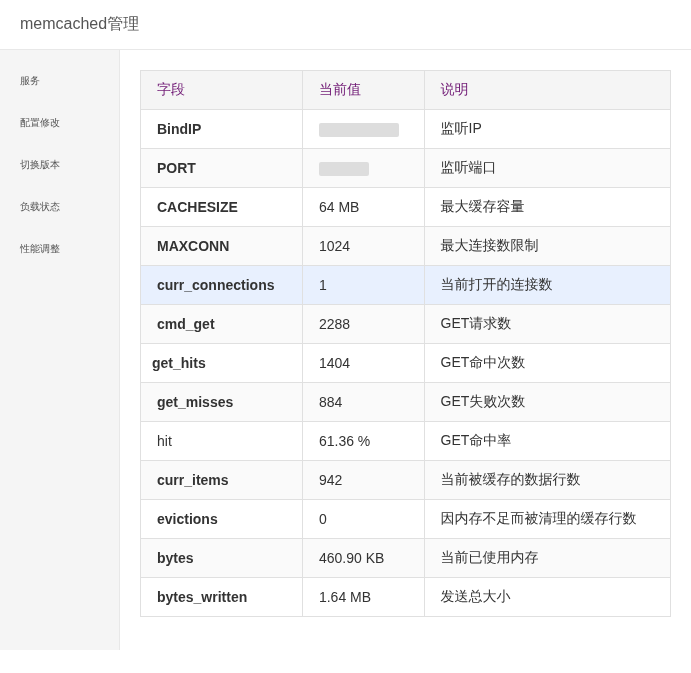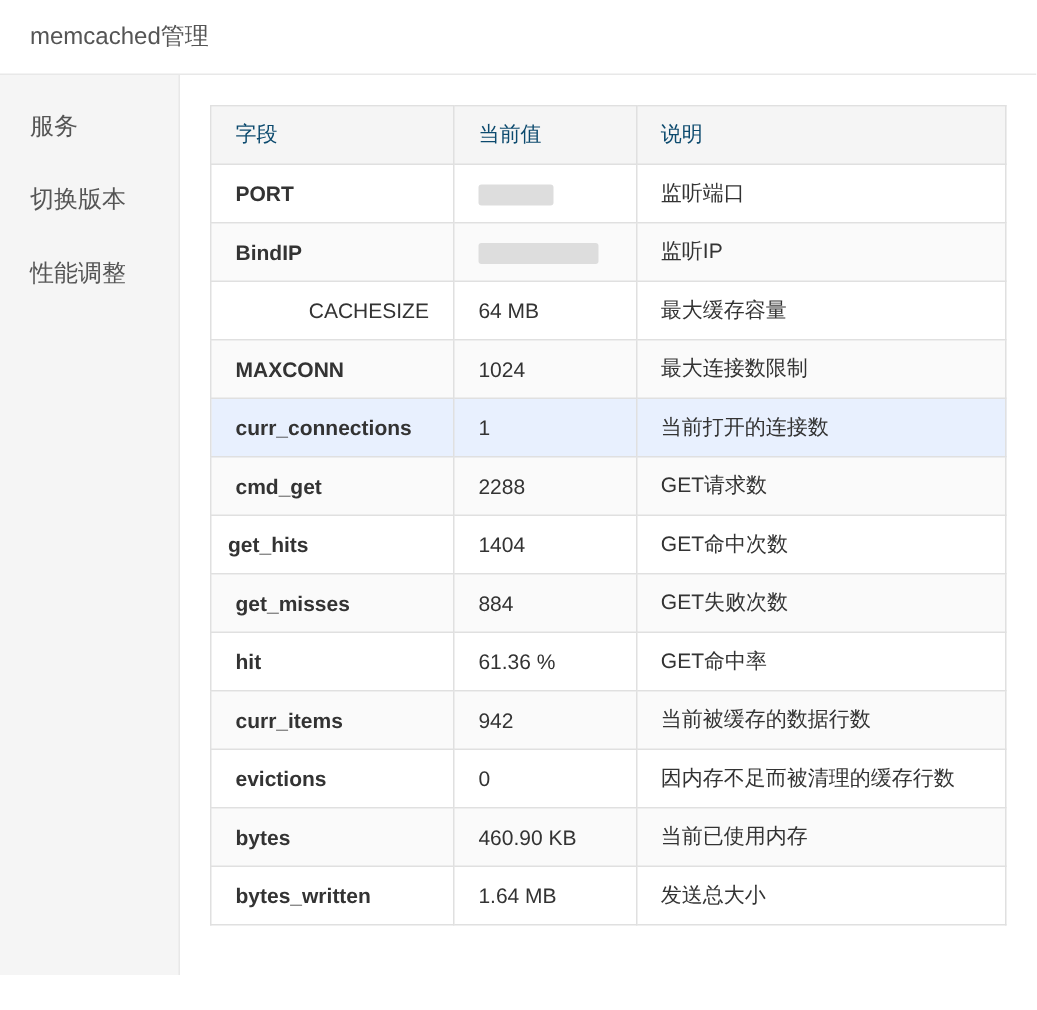--- a/index.html
+++ b/index.html
@@ -29,7 +29,7 @@
       padding: 14px 20px;
       cursor: pointer;
       color: #555;
-      font-size: 16px;
+      font-size: 10px;
     }
     .main-content {
       flex: 1;

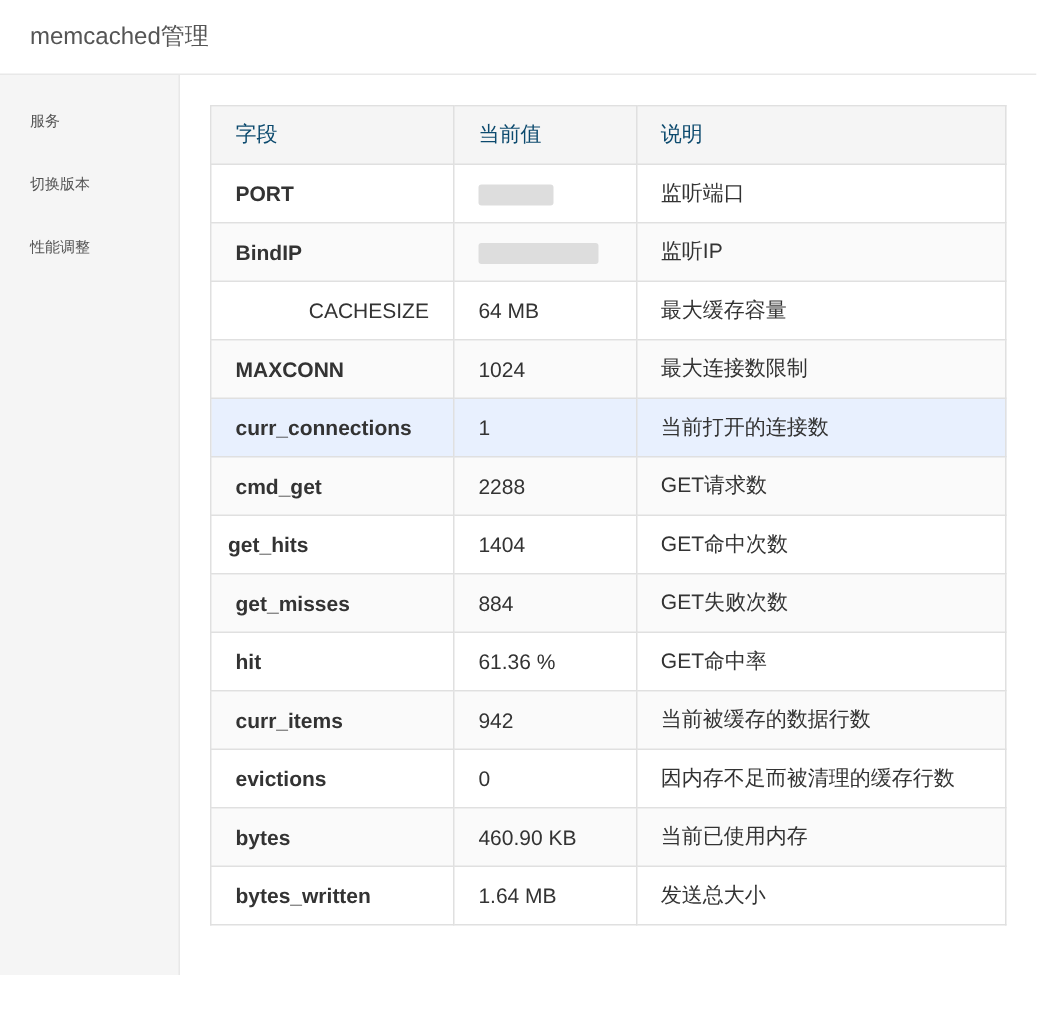--- a/index.html
+++ b/index.html
@@ -46,7 +46,7 @@
       text-align: left;
       border: 1px solid #e0e0e0;
       font-weight: normal;
-      color: #0c4a6e;
+      color: #701a75;
     }
     td {
       padding: 10px 16px;

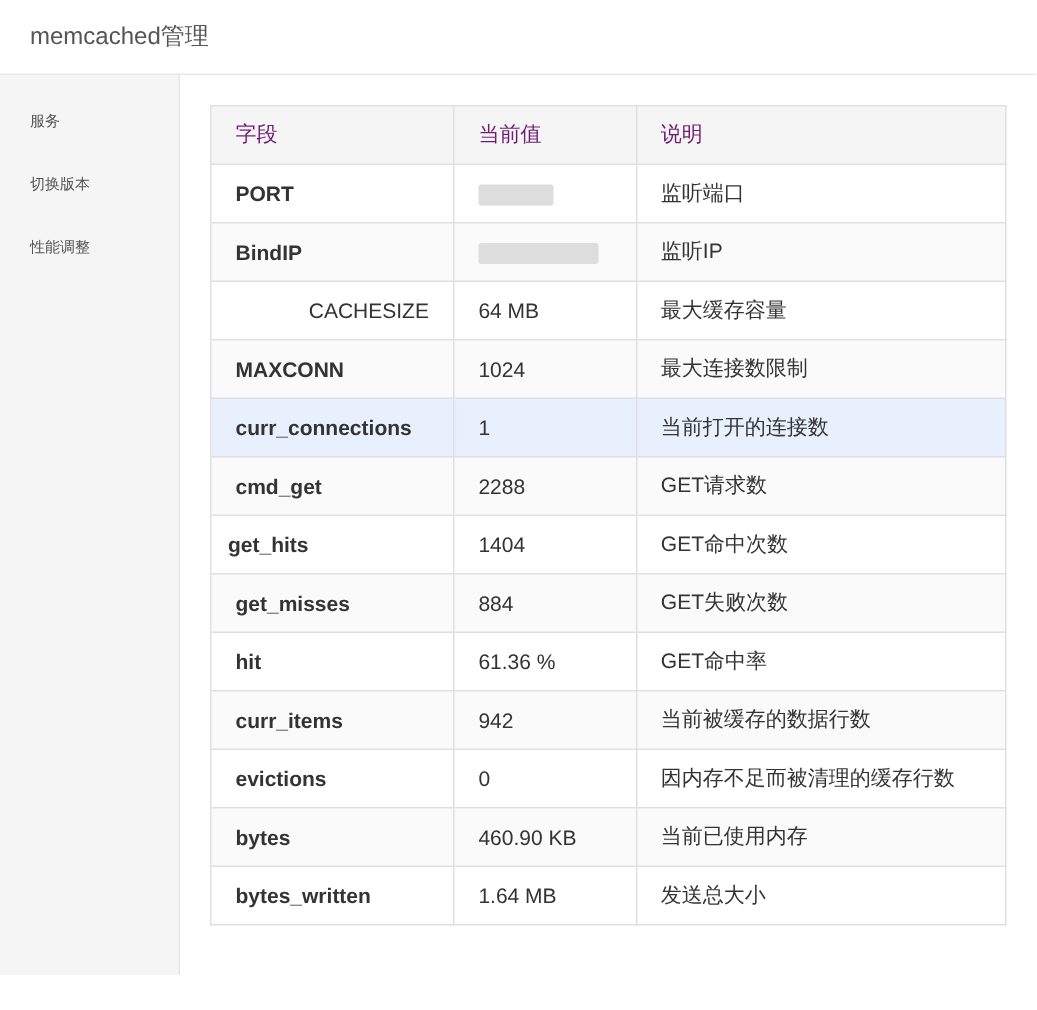--- a/index.html
+++ b/index.html
@@ -87,6 +87,7 @@
 <div class="layout">
   <div class="sidebar">
     <div class="sidebar-item">服务</div>
+    <div class="sidebar-item">配置修改</div>
     <div class="sidebar-item">切换版本</div>
     <div class="sidebar-item">性能调整</div>
   </div>

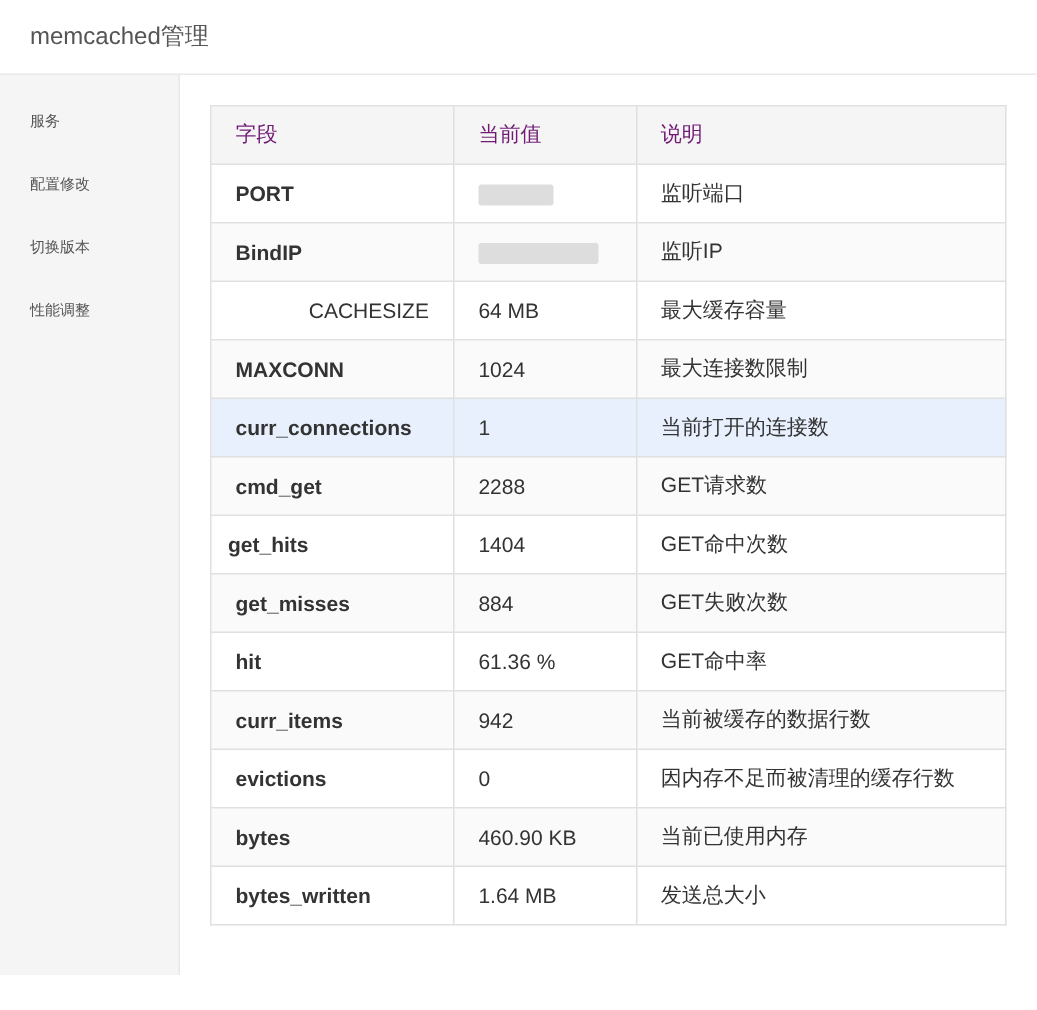--- a/index.html
+++ b/index.html
@@ -103,14 +103,14 @@
       </thead>
       <tbody id="table-body">
       <tr>
+            <td style="font-weight: bold;">BindIP</td>
+            <td><span class="masked-value"></span></td>
+            <td>监听IP</td>
+          </tr>
+          <tr>
             <td style="font-weight: bold;">PORT</td>
             <td><span class="masked-value-sm"></span></td>
             <td>监听端口</td>
-          </tr>
-          <tr>
-            <td style="font-weight: bold;">BindIP</td>
-            <td><span class="masked-value"></span></td>
-            <td>监听IP</td>
           </tr>
           <tr>
             <td style="font-weight: normal; text-align: right;">CACHESIZE</td>

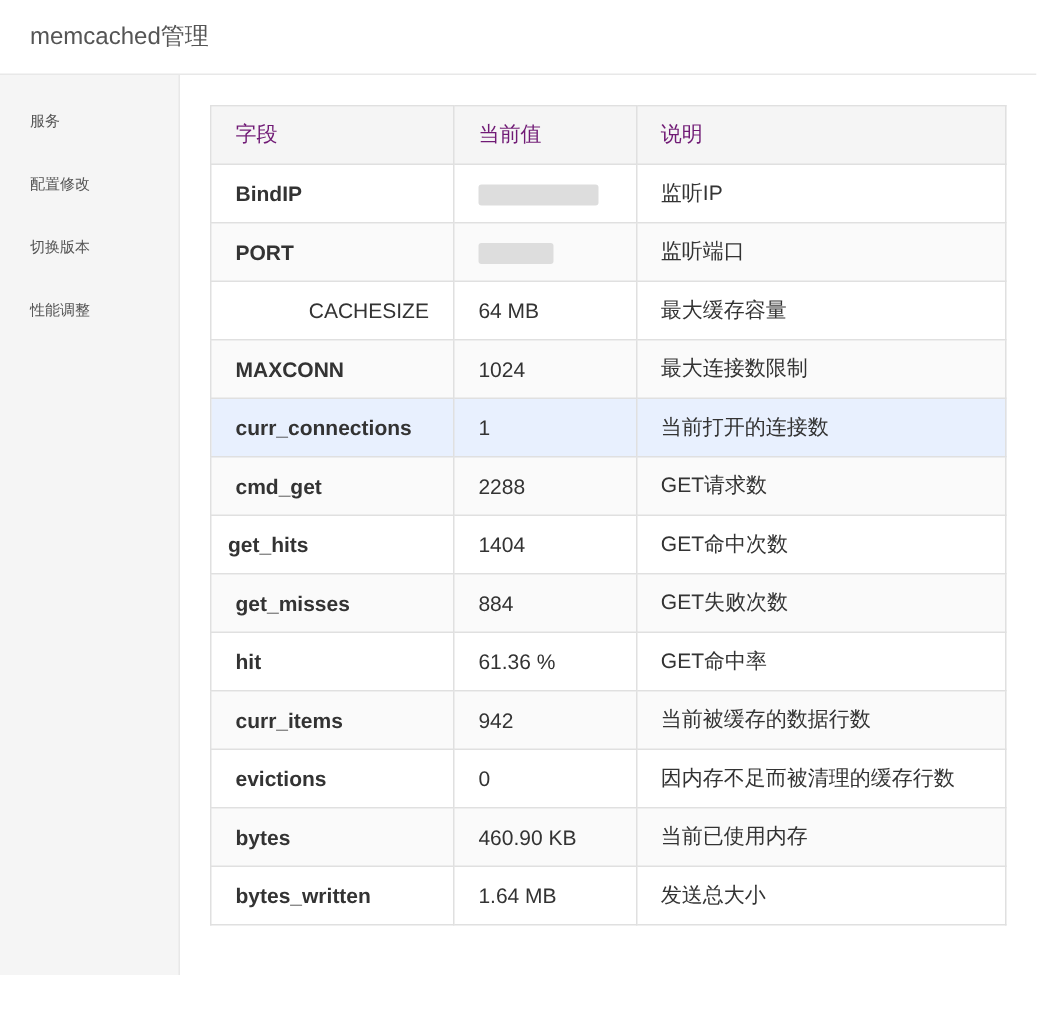--- a/index.html
+++ b/index.html
@@ -89,6 +89,7 @@
     <div class="sidebar-item">服务</div>
     <div class="sidebar-item">配置修改</div>
     <div class="sidebar-item">切换版本</div>
+    <div class="sidebar-item">负载状态</div>
     <div class="sidebar-item">性能调整</div>
   </div>
 

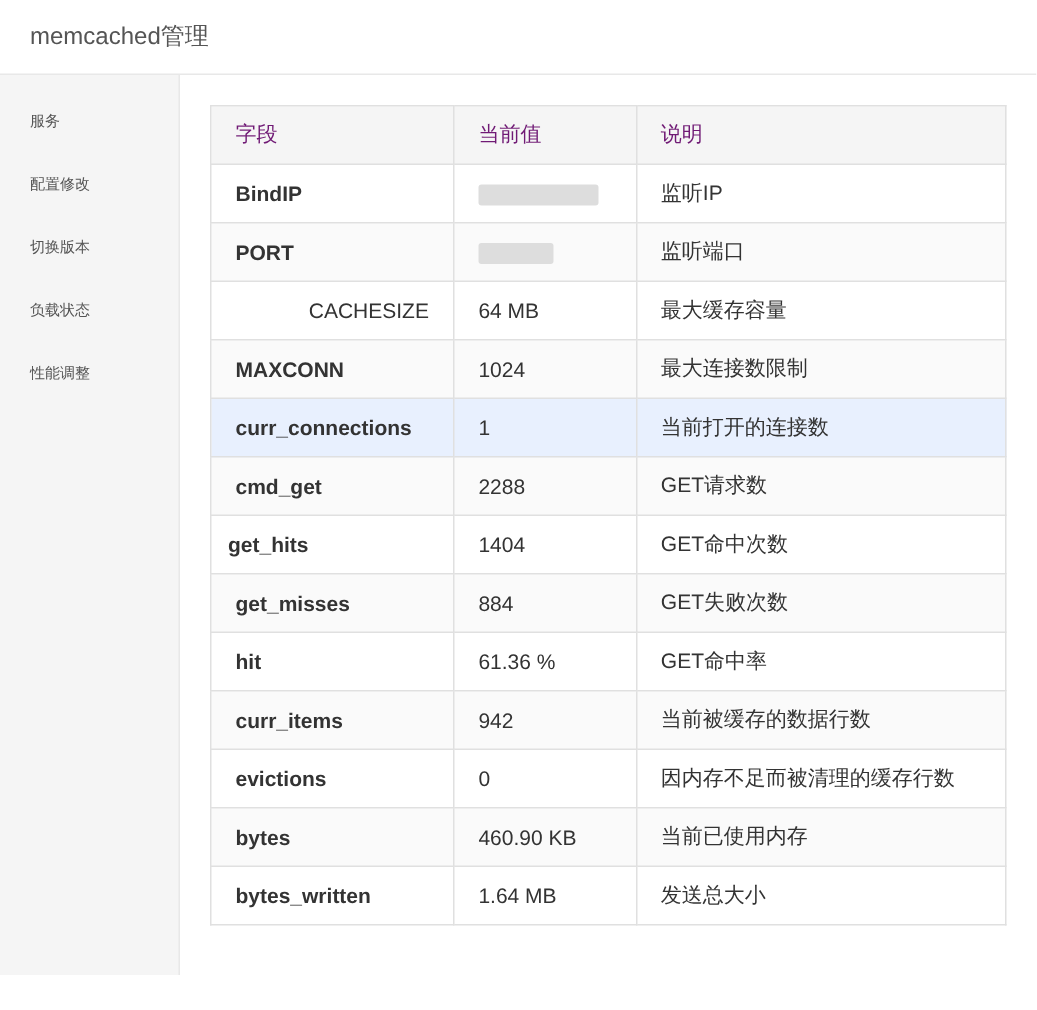--- a/index.html
+++ b/index.html
@@ -114,7 +114,7 @@
             <td>监听端口</td>
           </tr>
           <tr>
-            <td style="font-weight: normal; text-align: right;">CACHESIZE</td>
+            <td style="font-weight: bold;">CACHESIZE</td>
             <td>64 MB</td>
             <td>最大缓存容量</td>
           </tr>

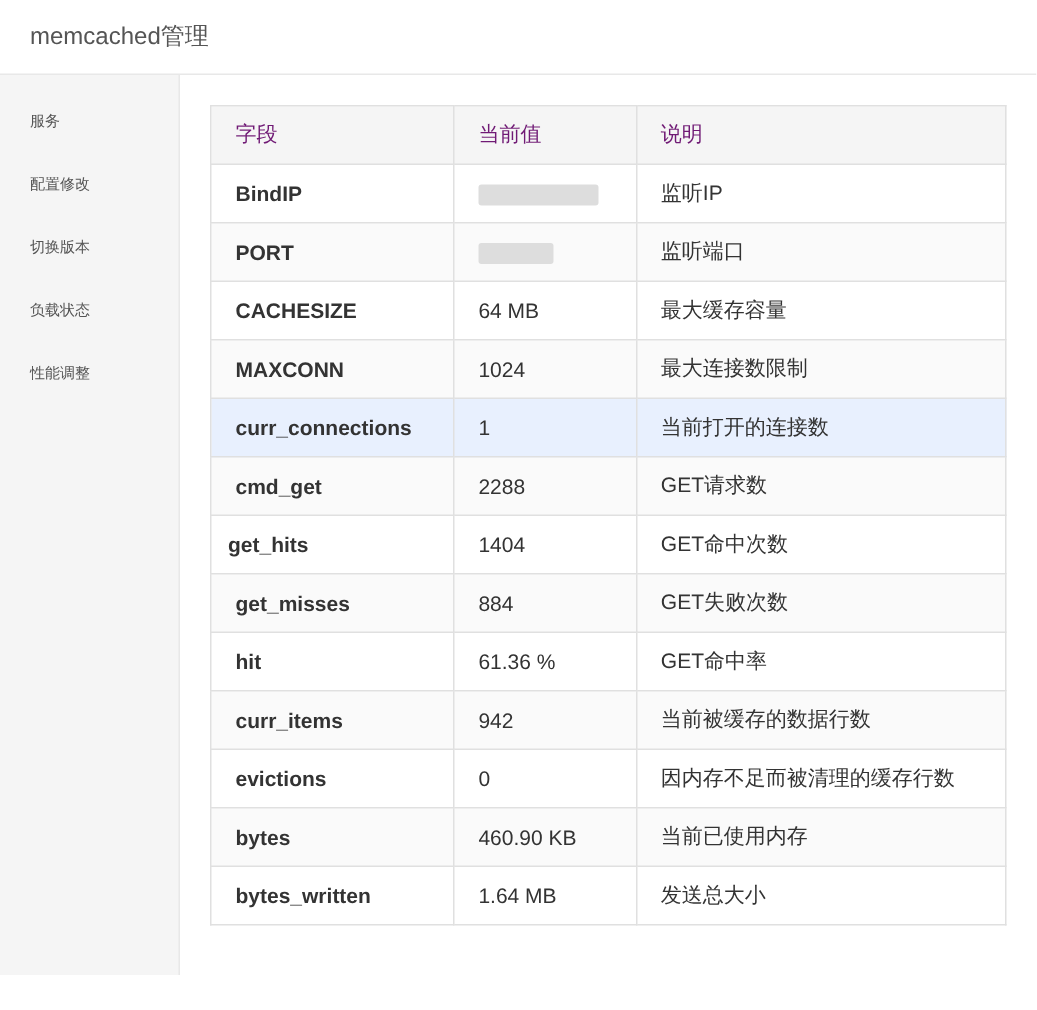--- a/index.html
+++ b/index.html
@@ -144,7 +144,7 @@
             <td>GET失败次数</td>
           </tr>
           <tr>
-            <td style="font-weight: bold;">hit</td>
+            <td style="font-weight: normal;">hit</td>
             <td>61.36 %</td>
             <td>GET命中率</td>
           </tr>

